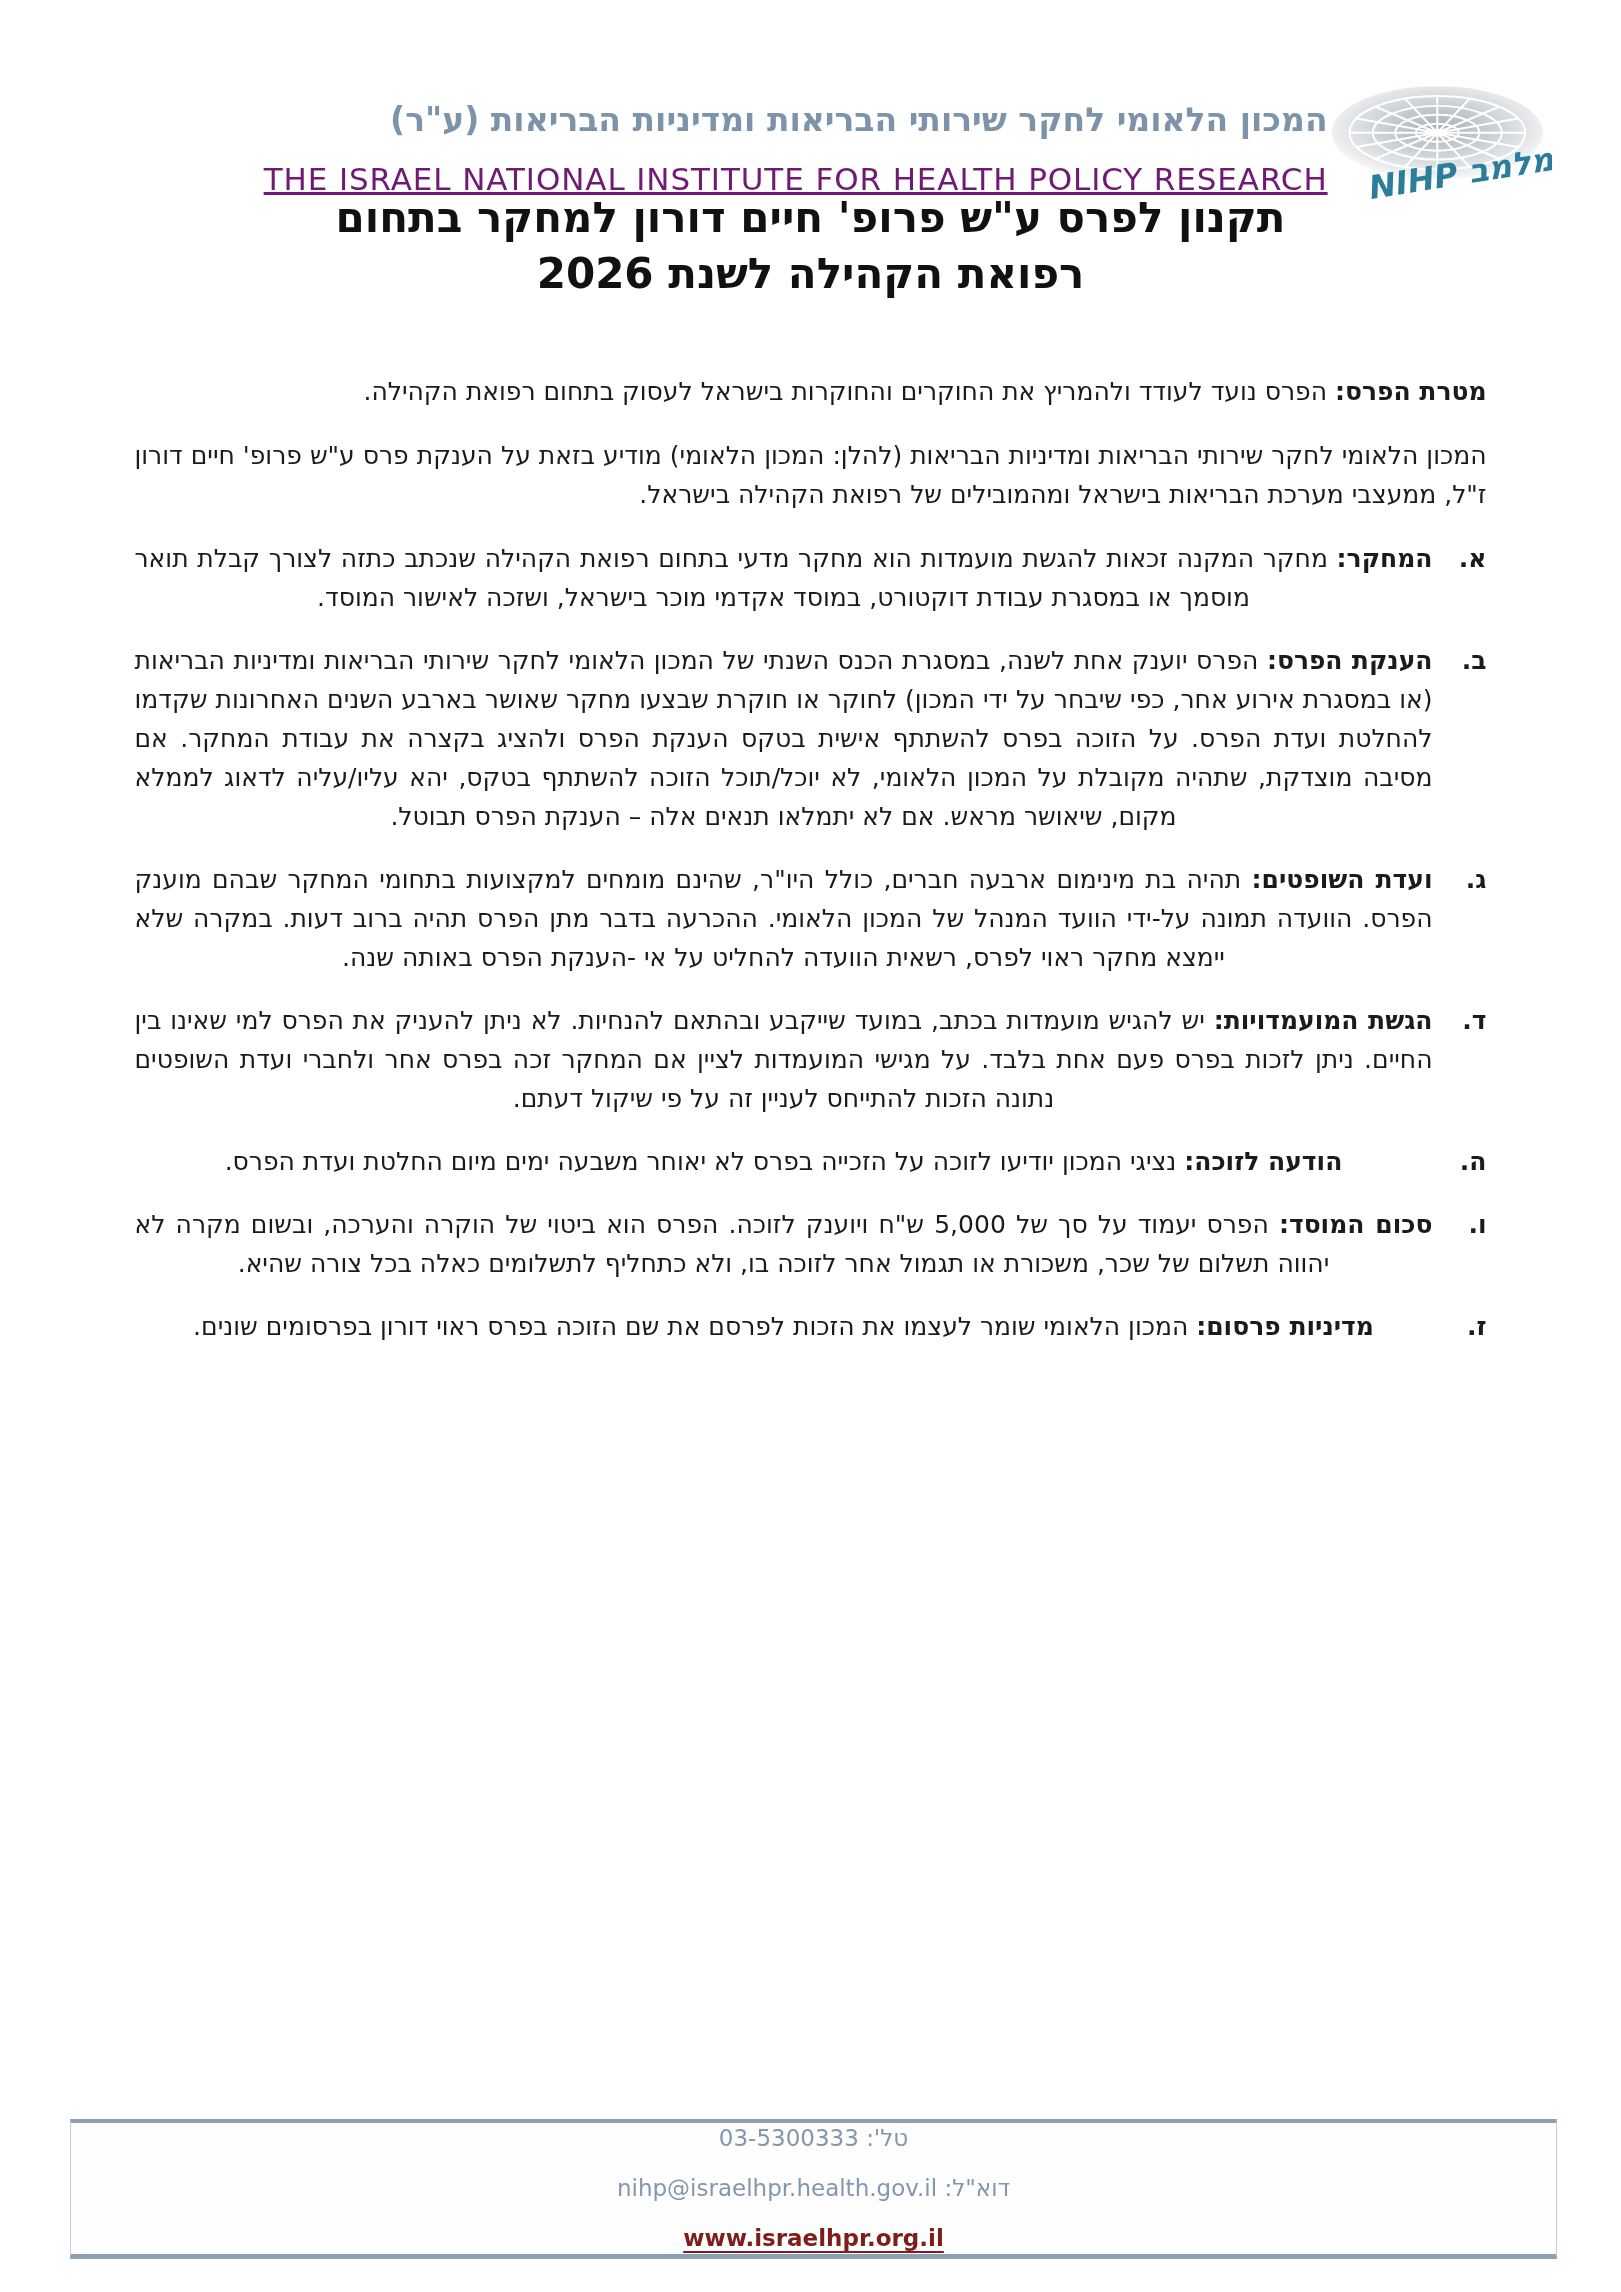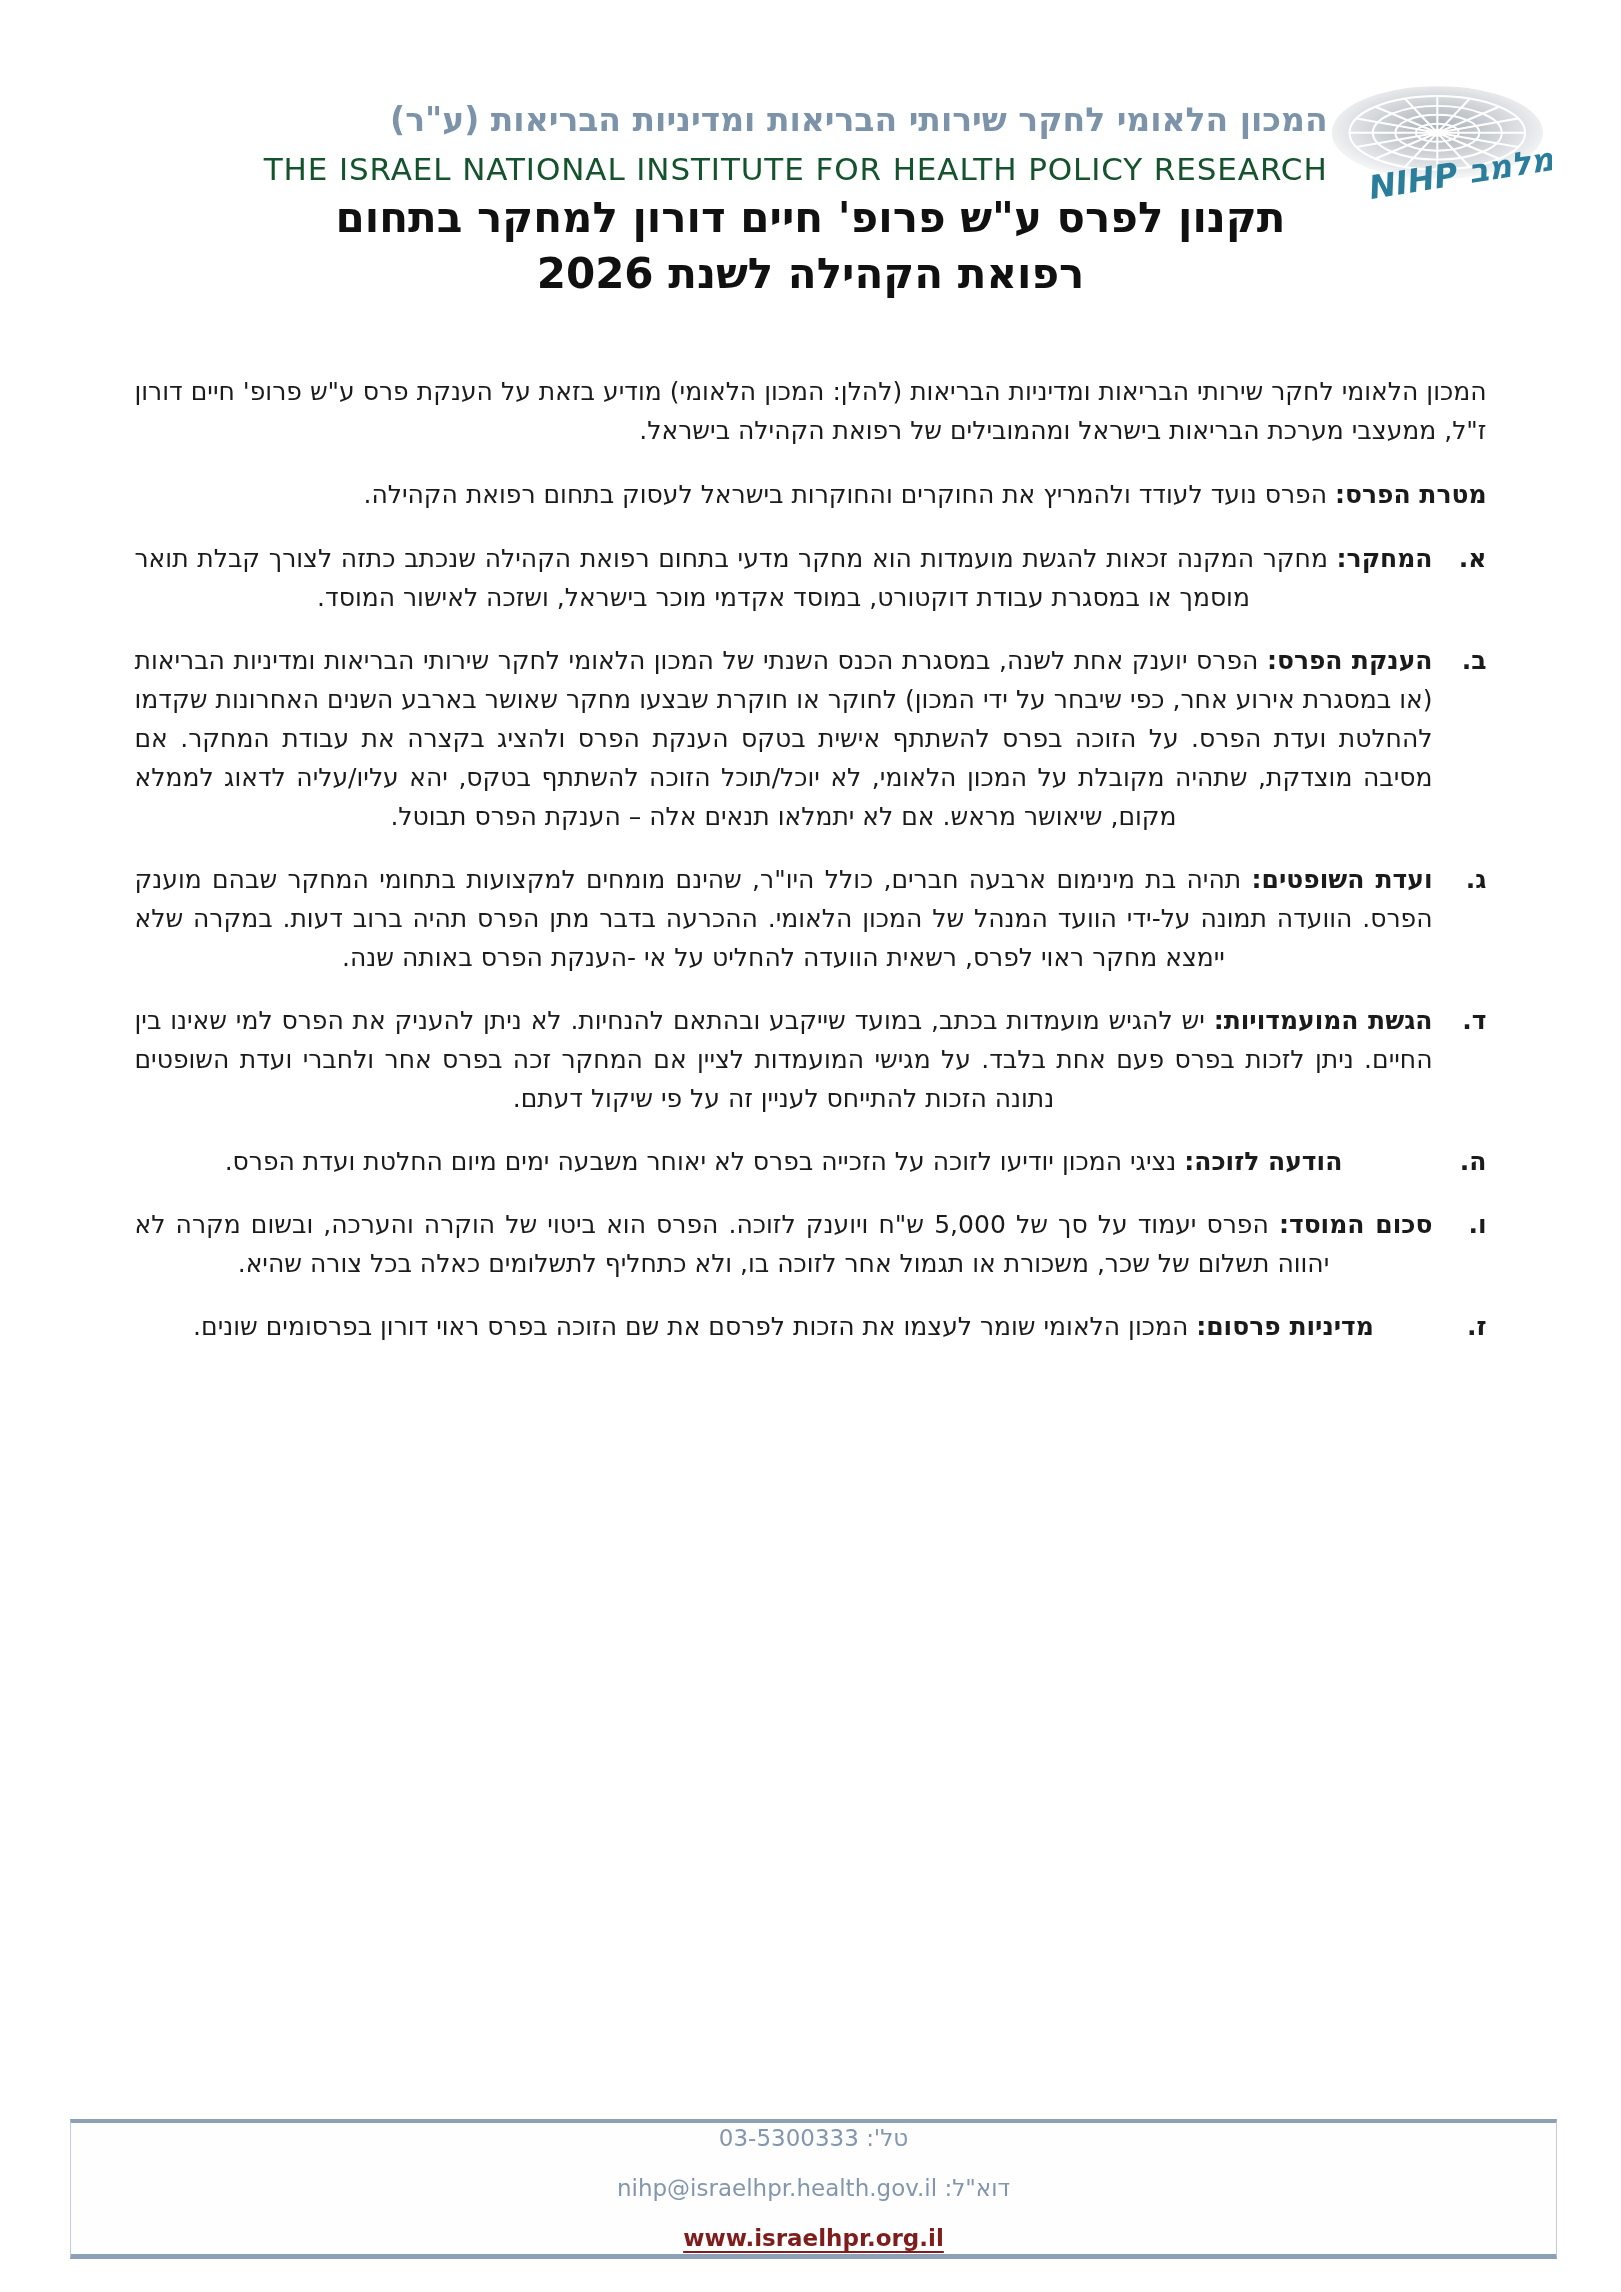--- a/index.html
+++ b/index.html
@@ -10,7 +10,7 @@
   .header{position:absolute;top:86px;left:63px;right:64px;display:flex;align-items:flex-start;justify-content:flex-end;}
   .header-text{flex:1;text-align:right;padding-top:12.5px;}
   .org-he{font-size:33px;font-weight:700;color:#7c93a9;direction:rtl;line-height:1.3;}
-  .org-en{font-size:31px;font-weight:400;color:#14532d;letter-spacing:0.9px;line-height:1.25;margin-top:9px;}
+  .org-en{font-size:31px;font-weight:400;color:#701a75;letter-spacing:0.9px;line-height:1.25;margin-top:19px;text-decoration:underline;}
   .logo{width:224px;height:133px;margin-right:5.4px;margin-top:-9px;flex:0 0 auto;}
 
   

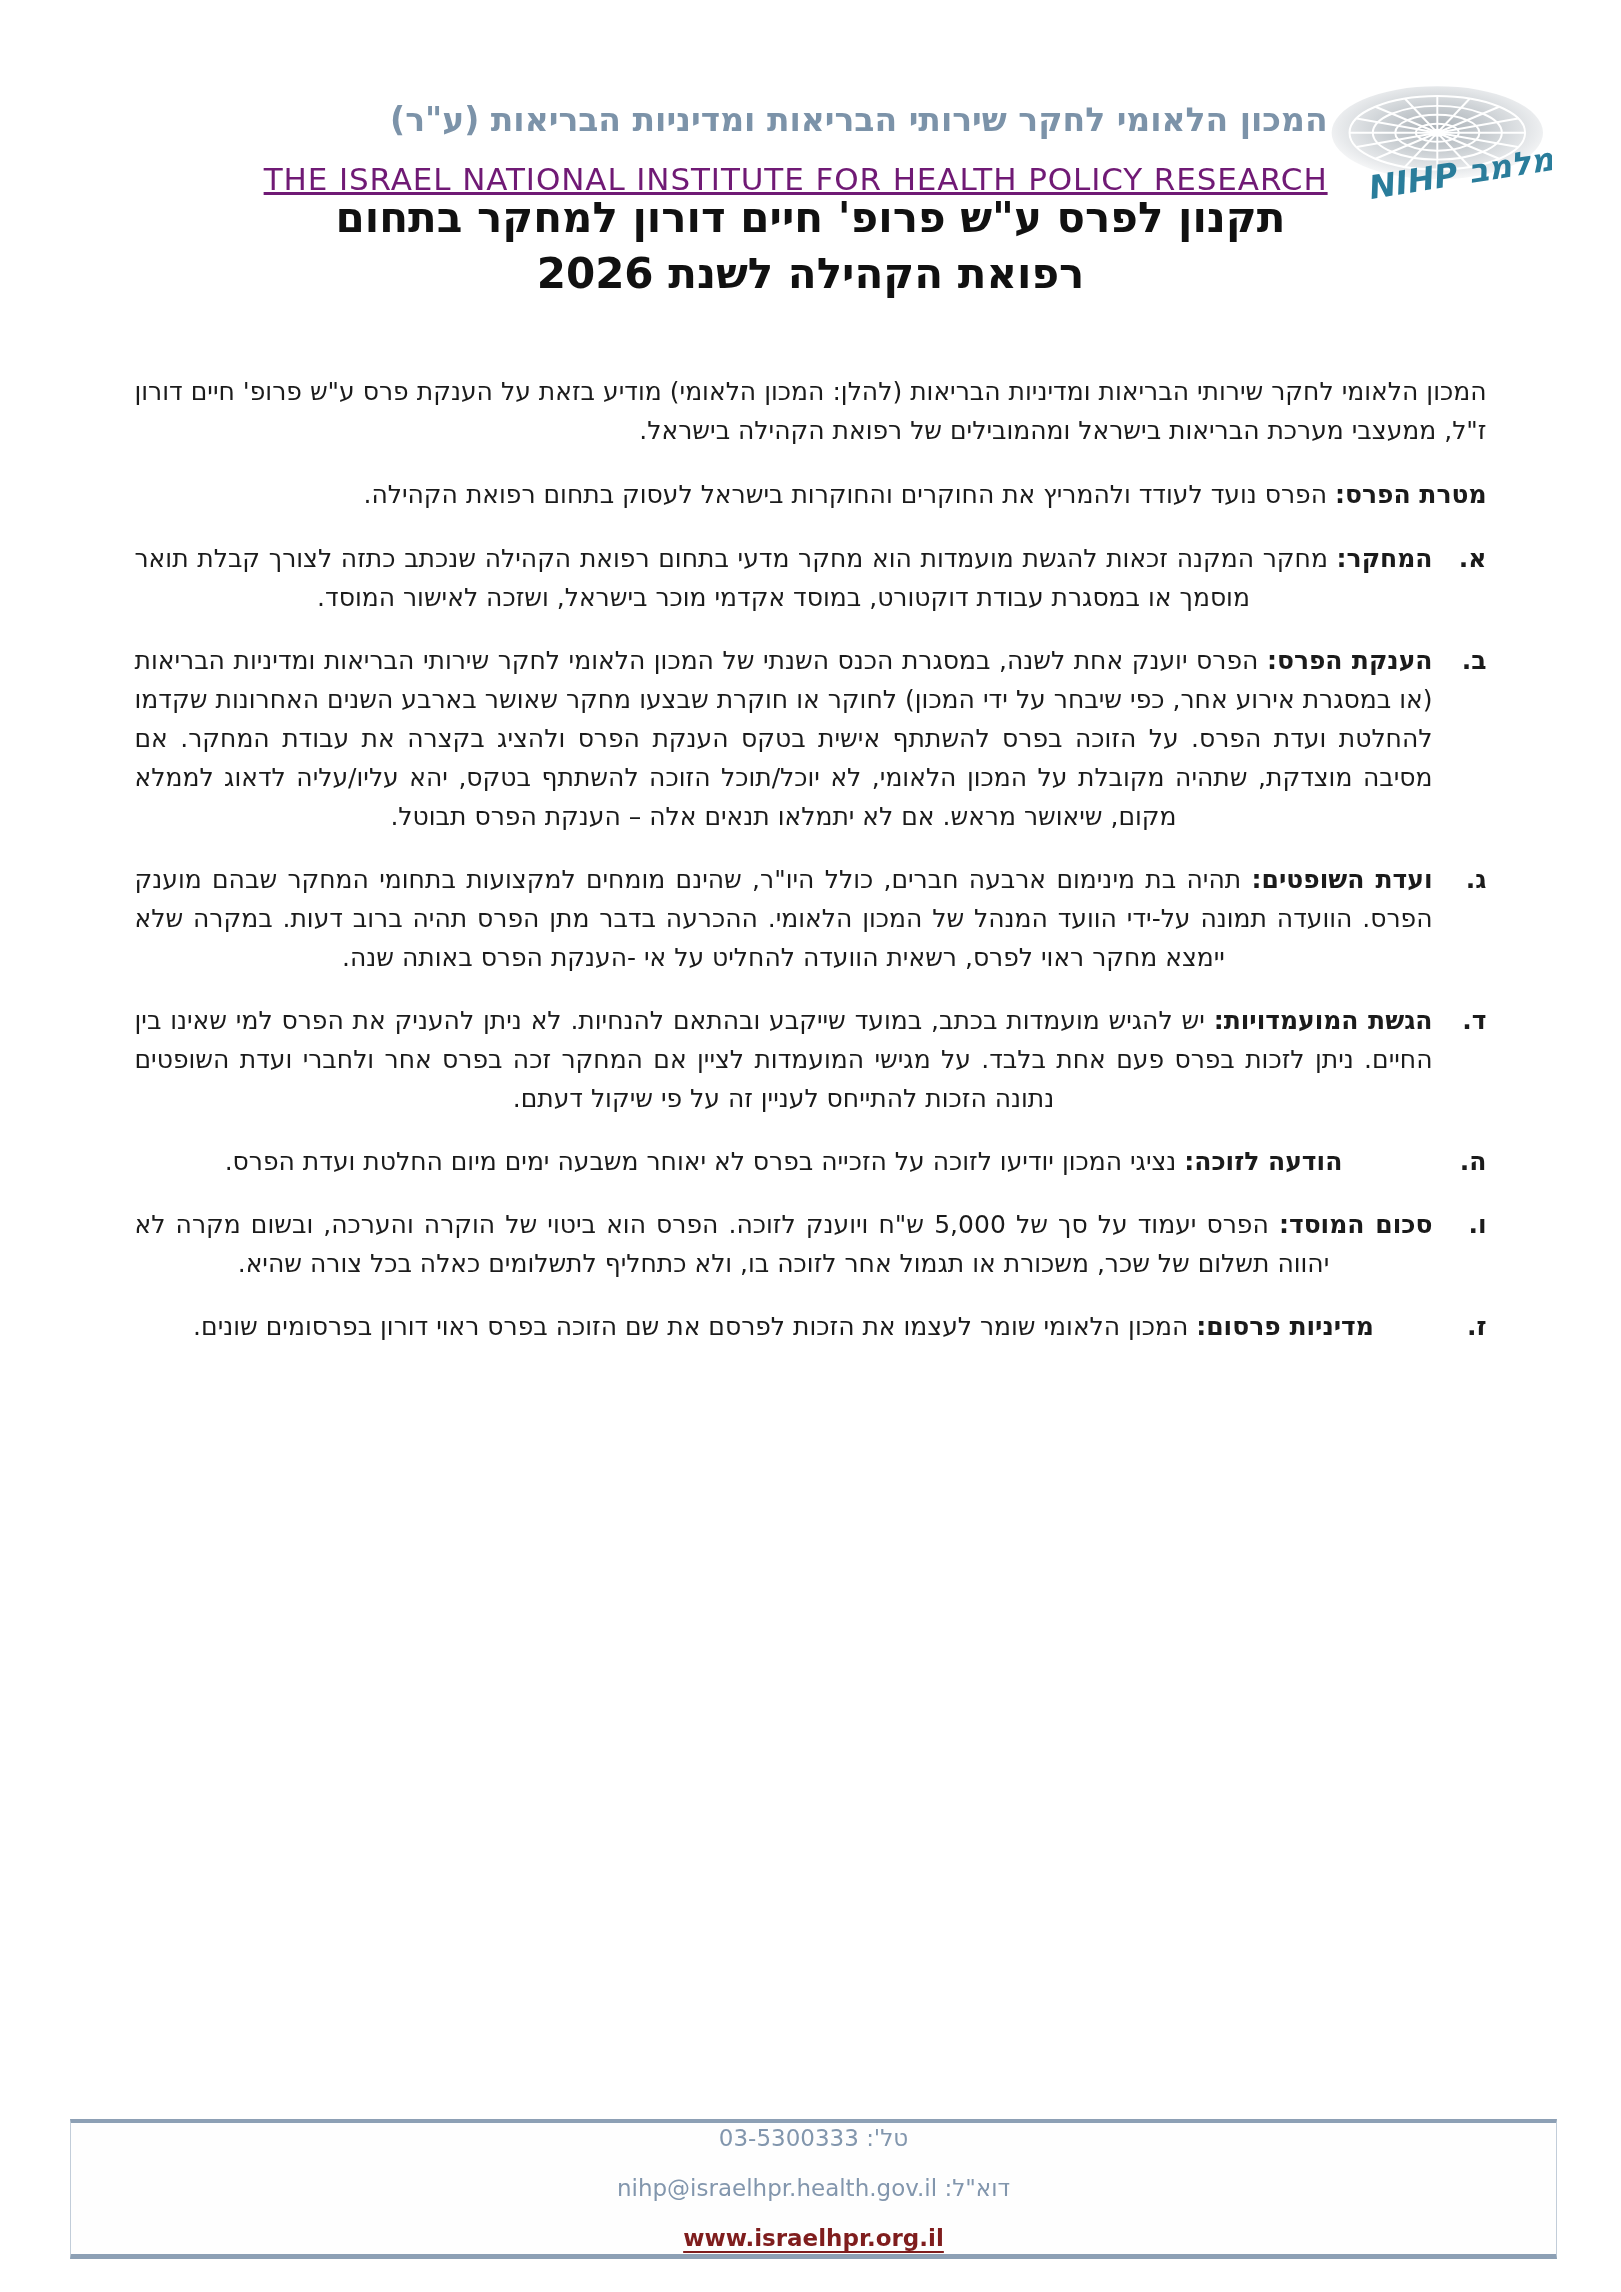--- a/index.html
+++ b/index.html
@@ -83,10 +83,10 @@
 
   <div class="content">
 
-    <p class="para">המכון הלאומי לחקר שירותי הבריאות ומדיניות הבריאות (להלן: המכון הלאומי) מודיע בזאת על הענקת פרס ע"ש פרופ' חיים דורון ז"ל, ממעצבי מערכת הבריאות בישראל ומהמובילים של רפואת הקהילה בישראל.</p>
-
     <p class="para"><b>מטרת הפרס:</b>
       <span>הפרס נועד לעודד ולהמריץ את החוקרים והחוקרות בישראל לעסוק בתחום רפואת הקהילה.</span></p>
+
+    <p class="para">המכון הלאומי לחקר שירותי הבריאות ומדיניות הבריאות (להלן: המכון הלאומי) מודיע בזאת על הענקת פרס ע"ש פרופ' חיים דורון ז"ל, ממעצבי מערכת הבריאות בישראל ומהמובילים של רפואת הקהילה בישראל.</p>
 
     <div id="sections-list">
     <div class="section">

